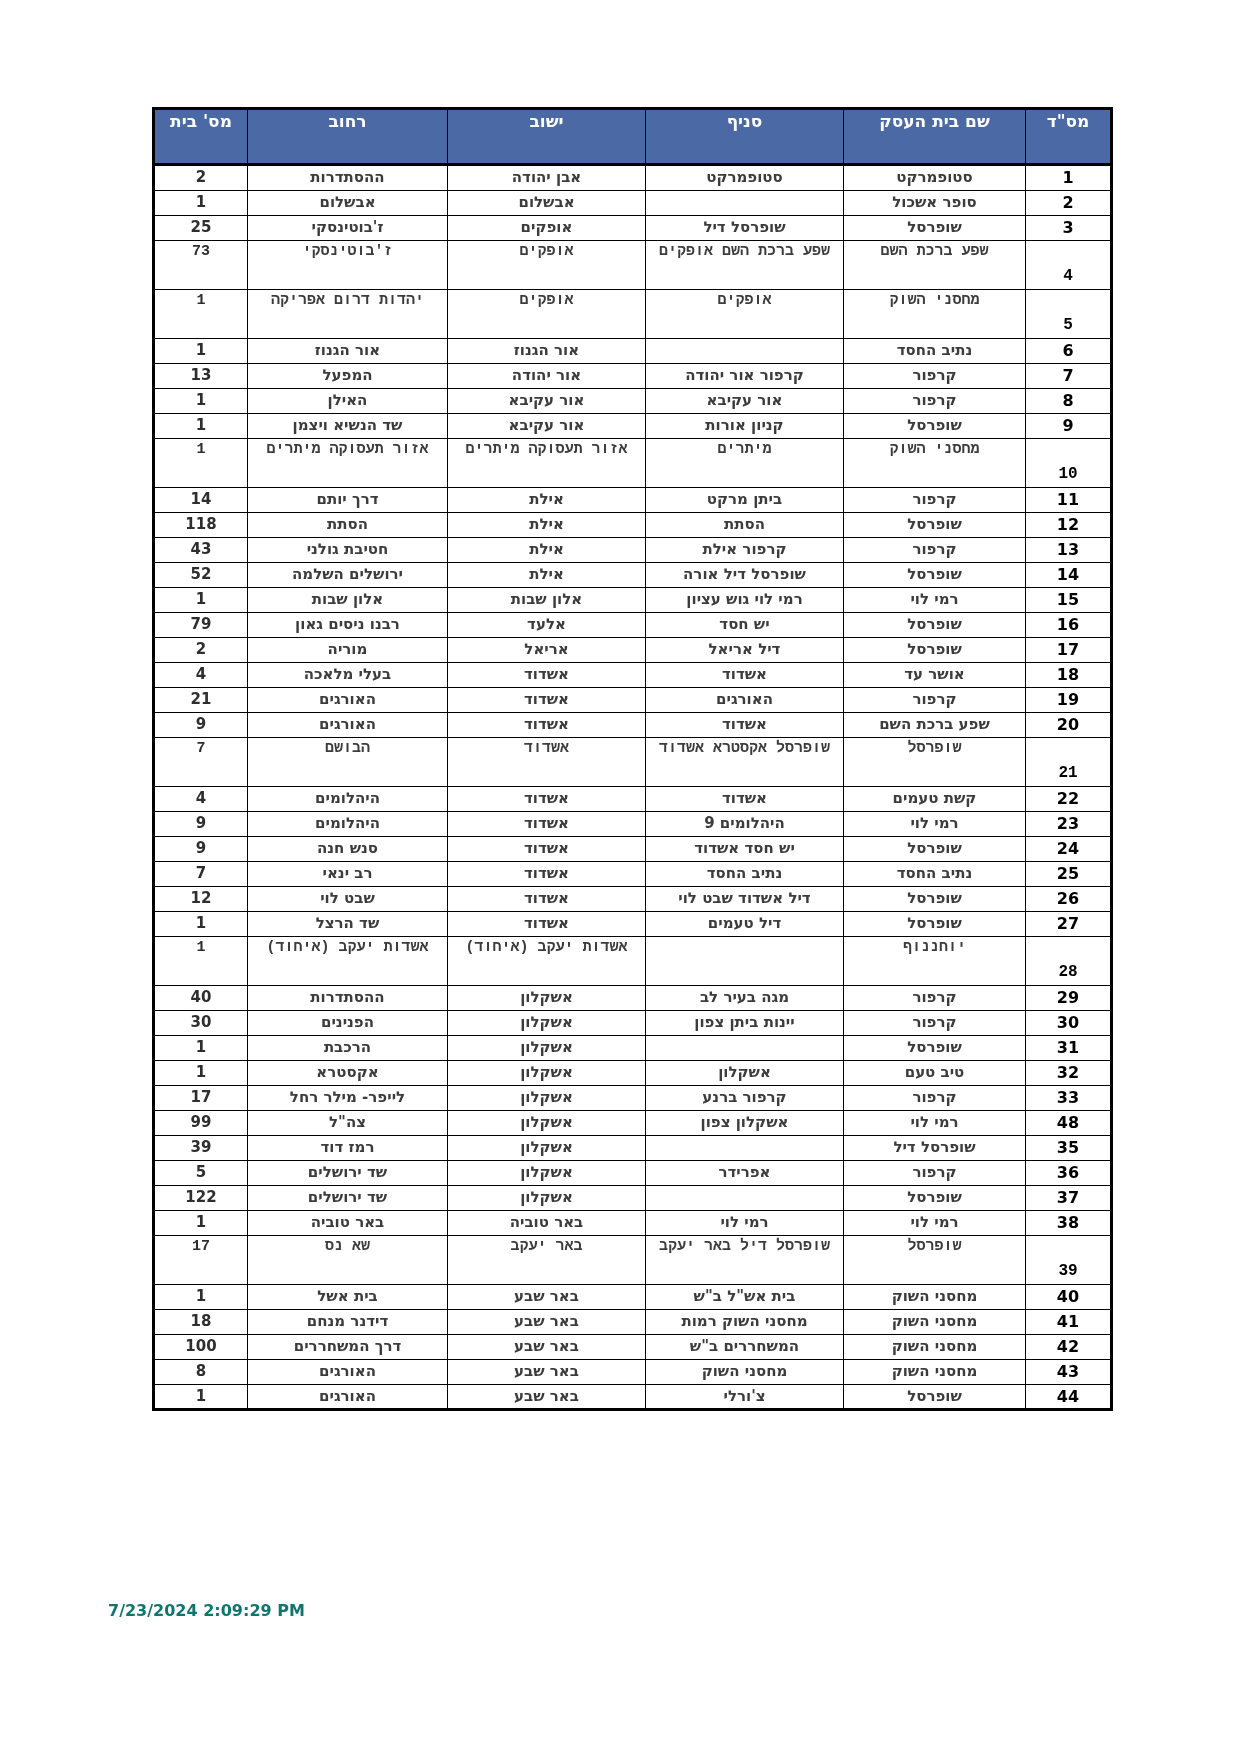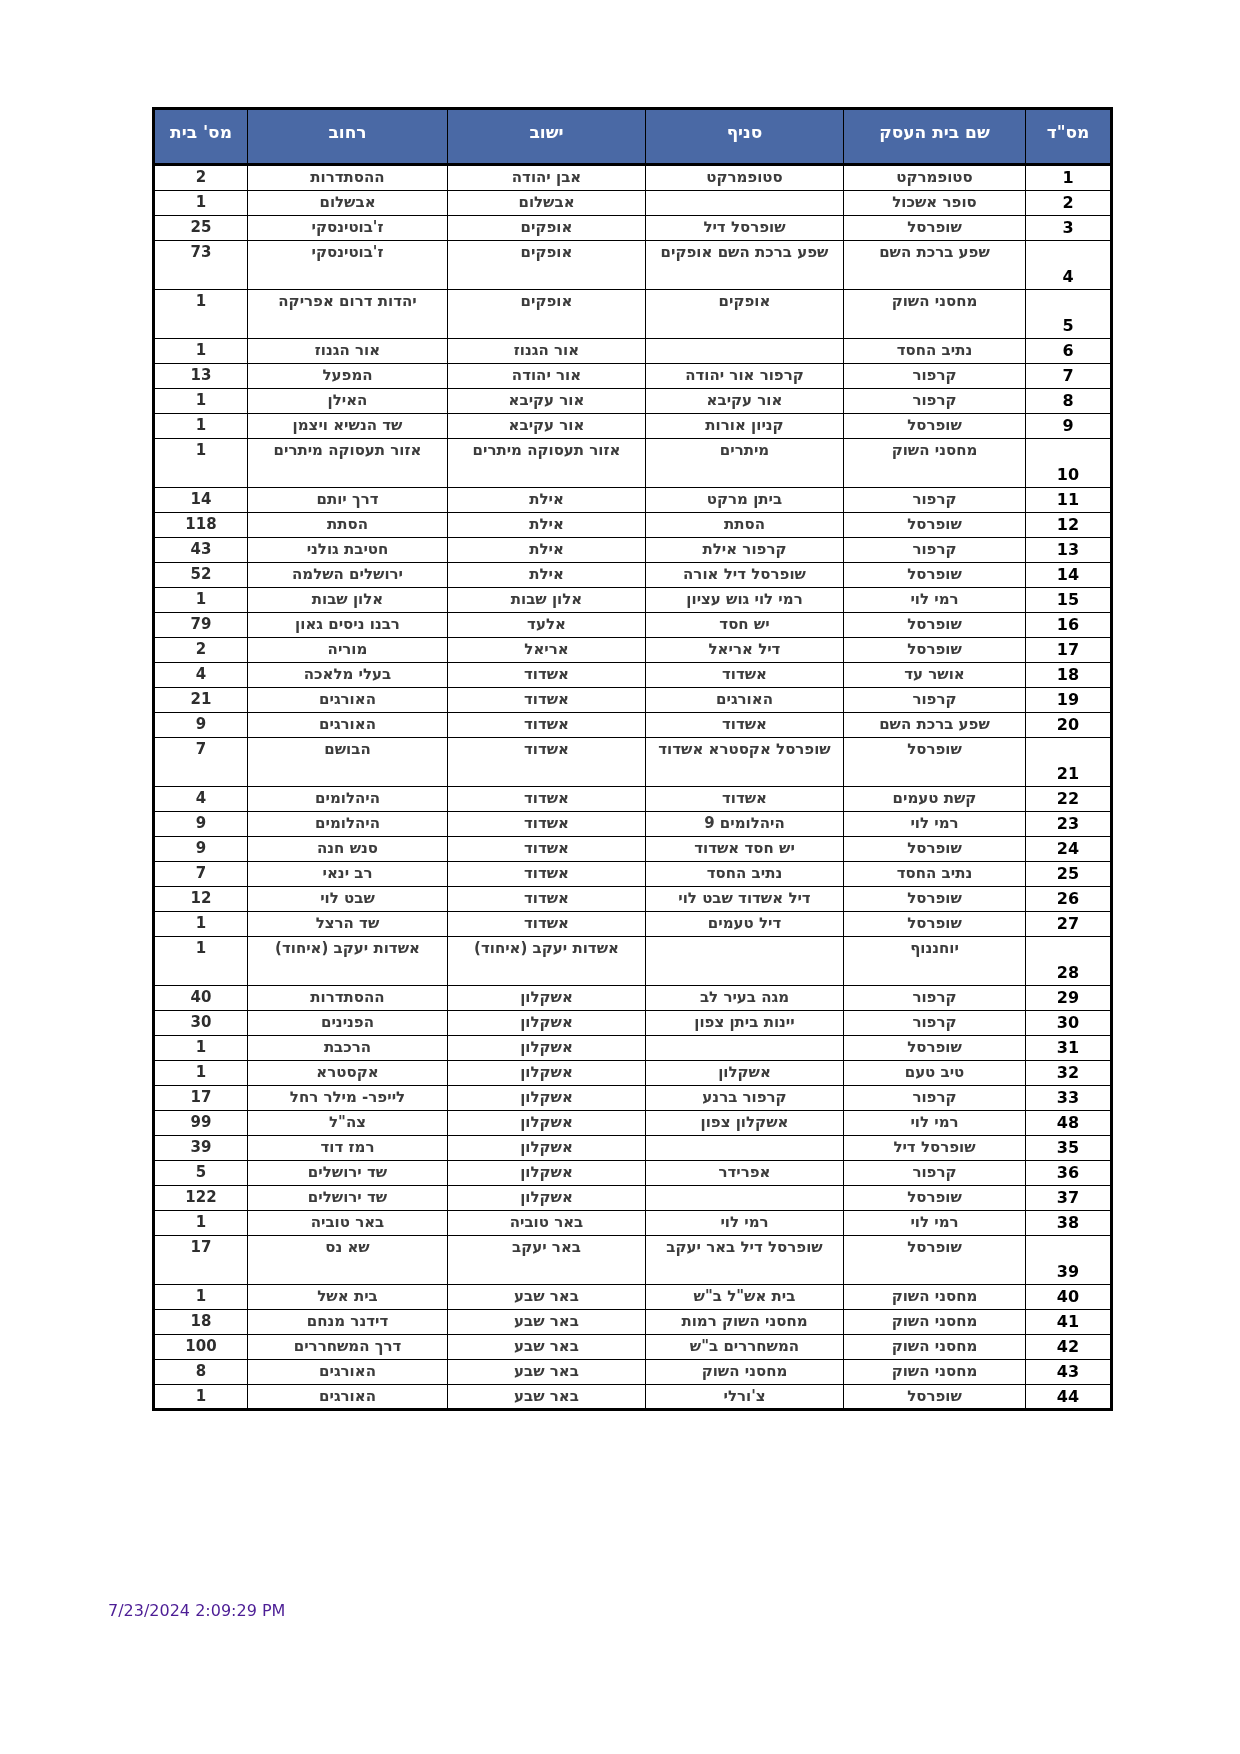--- a/index.html
+++ b/index.html
@@ -34,7 +34,7 @@
     font-size: 17px;
     height: 56px;
     vertical-align: top;
-    padding-top: 12px;
+    padding-top: 1px;
     border-bottom: 3px solid #000000;
   }
   .report-table tbody td {

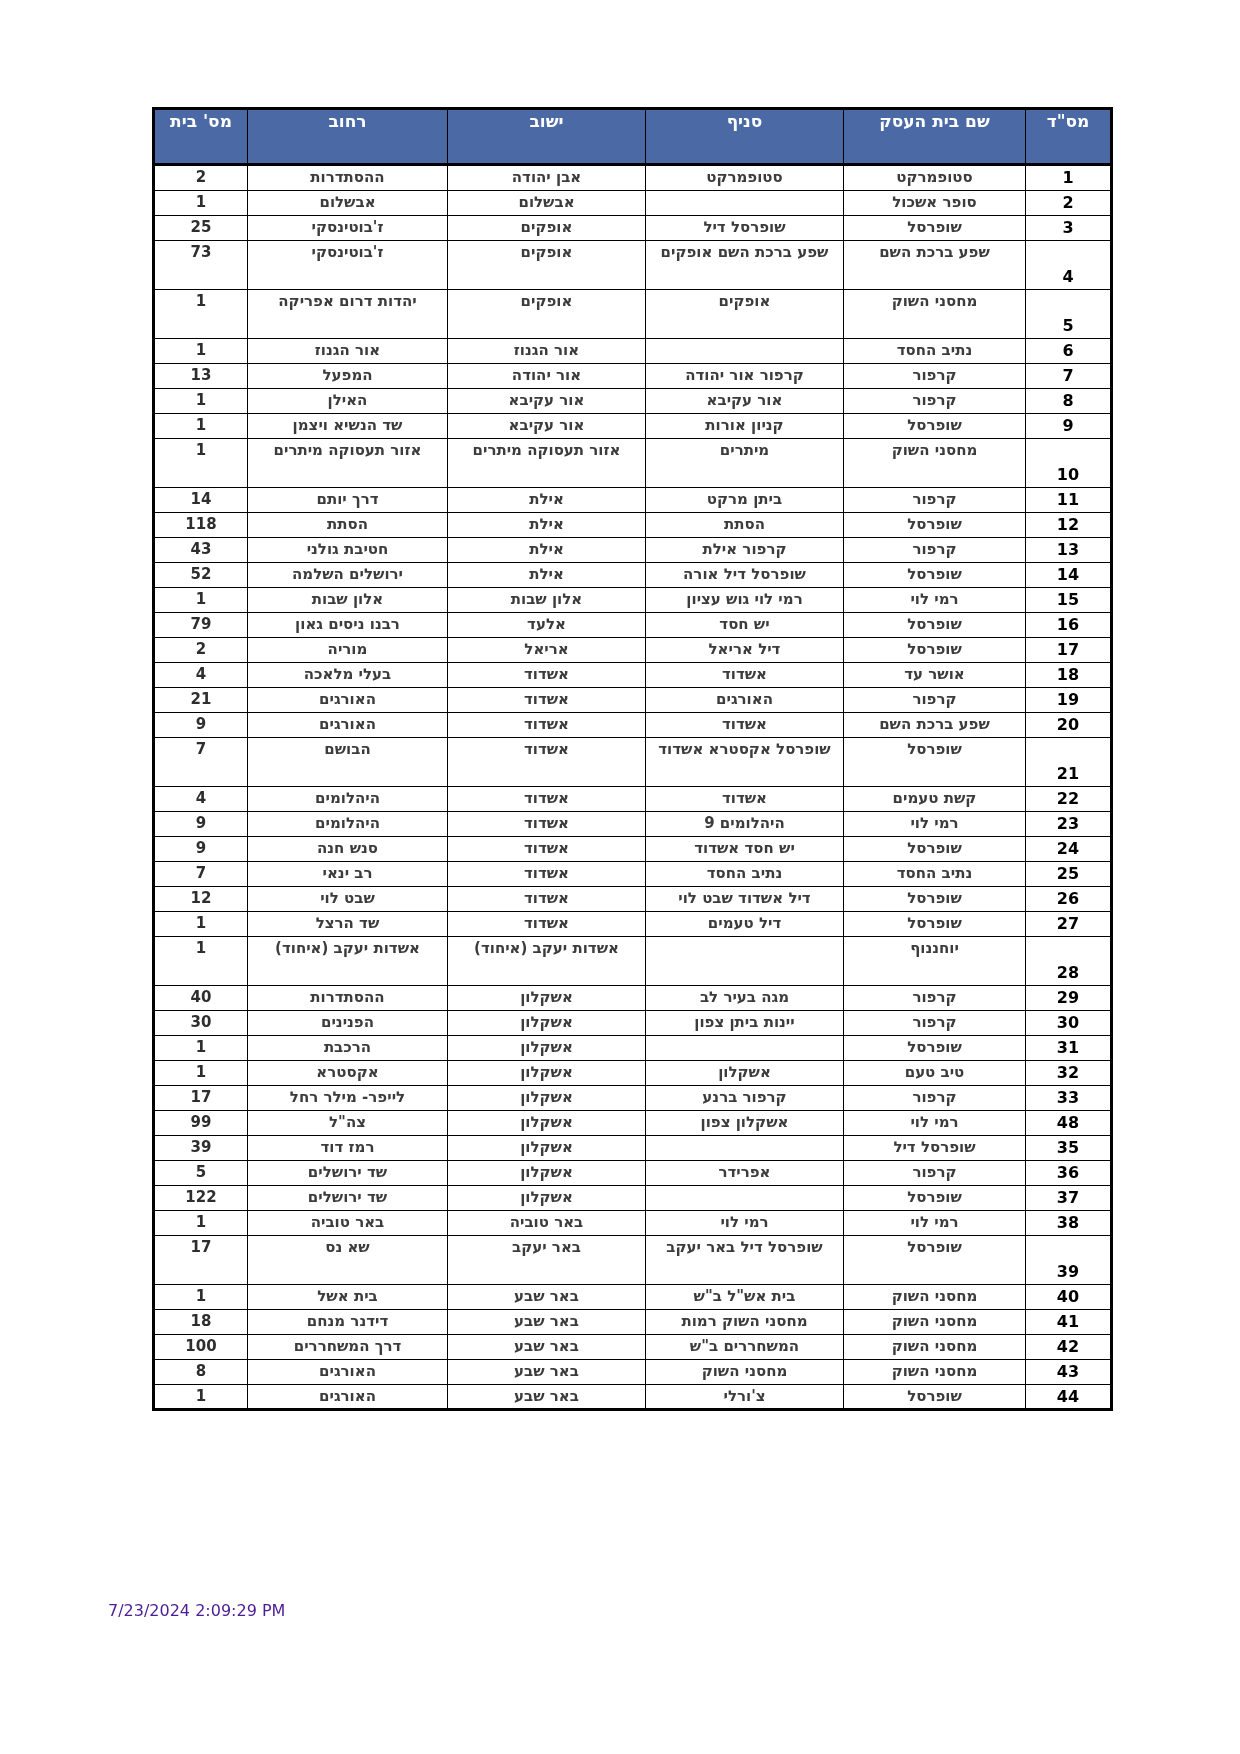--- a/index.html
+++ b/index.html
@@ -45,7 +45,7 @@
     height: 25px;
     line-height: 1.35;
   }
-  .report-table tbody tr.tall td { height: 49px; }
+  .report-table tbody tr.tall td { height: 49px; font-family: Liberation Mono, monospace; }
   .report-table tbody td.cell-msd {
     color: #000000;
     vertical-align: bottom;

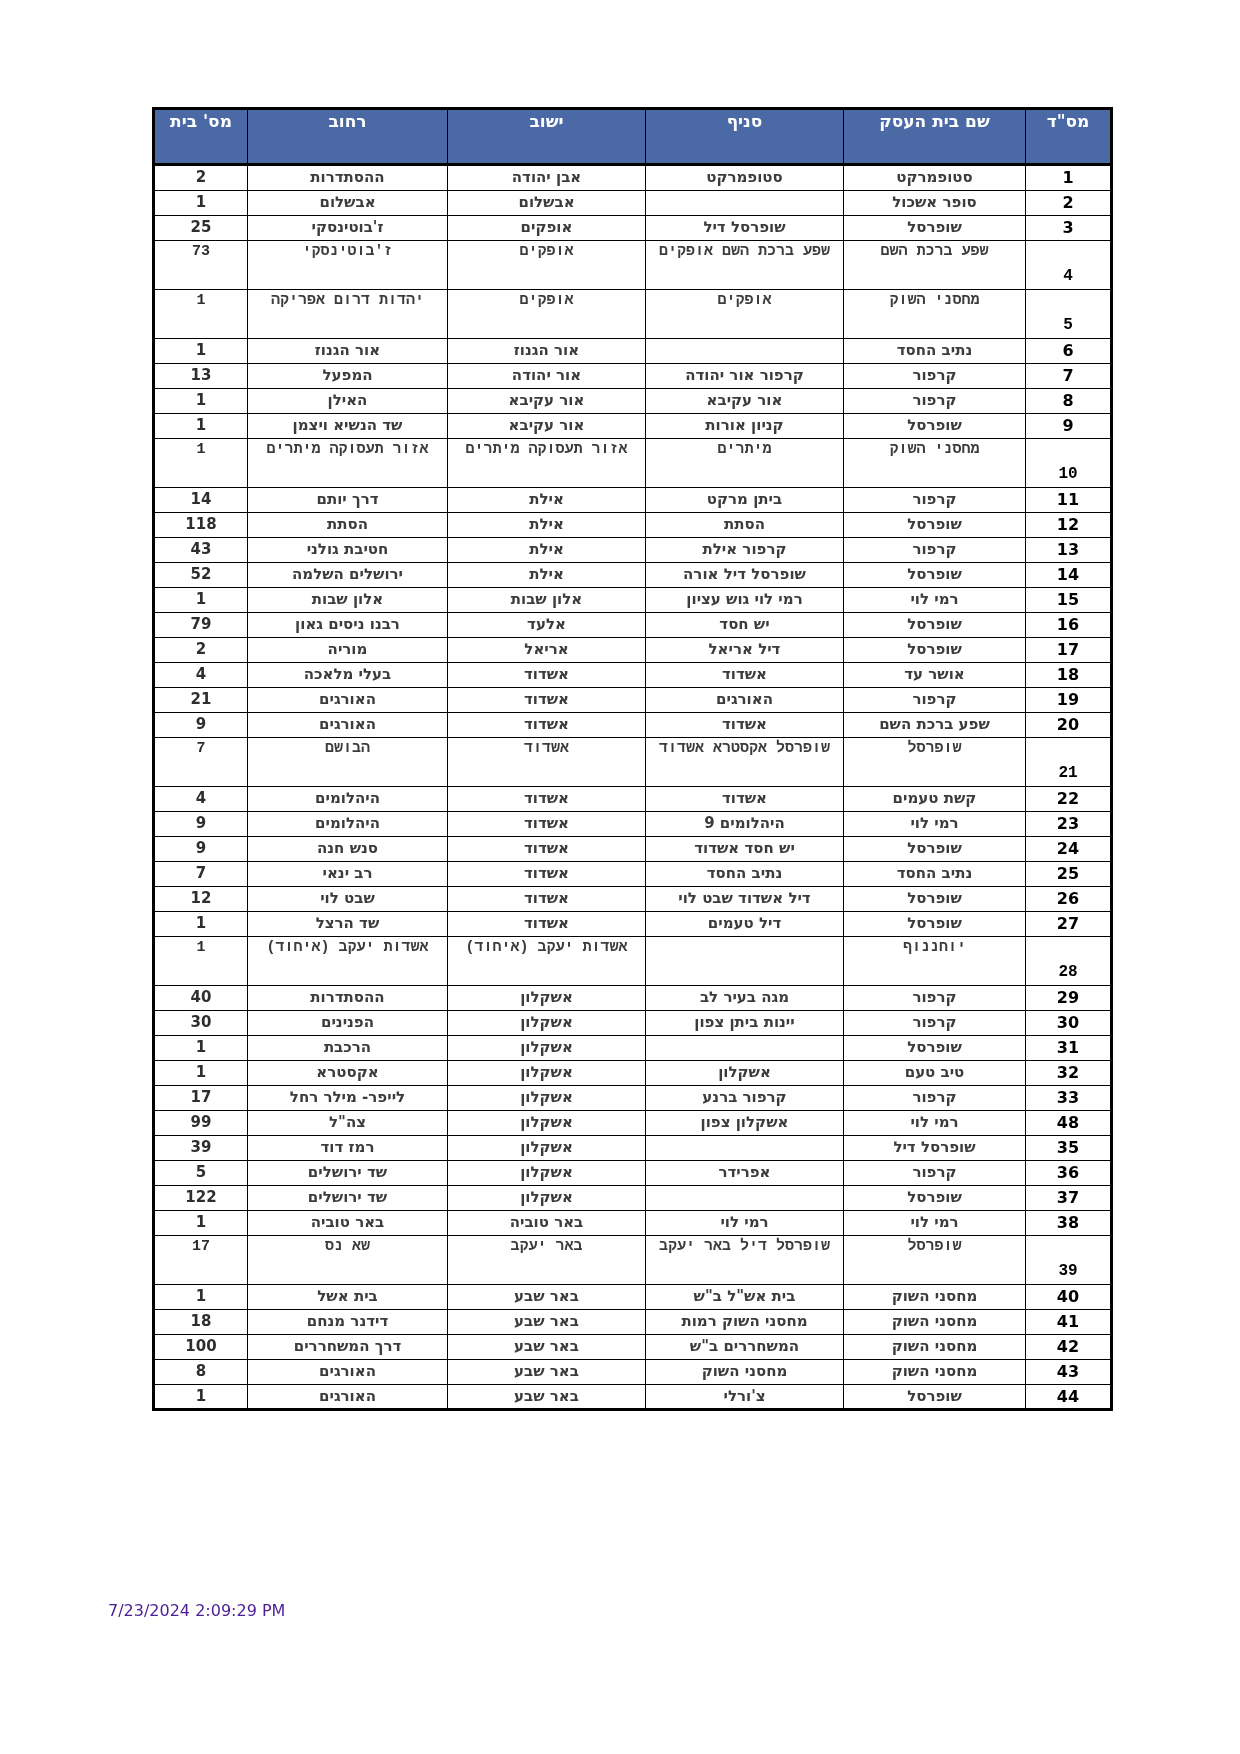--- a/index.html
+++ b/index.html
@@ -57,8 +57,8 @@
     left: 108px;
     top: 1601px;
     font-size: 16px;
-    font-weight: normal;
-    color: #4c1d95;
+    font-weight: bold;
+    color: #0f766e;
     direction: ltr;
   }
 </style>

